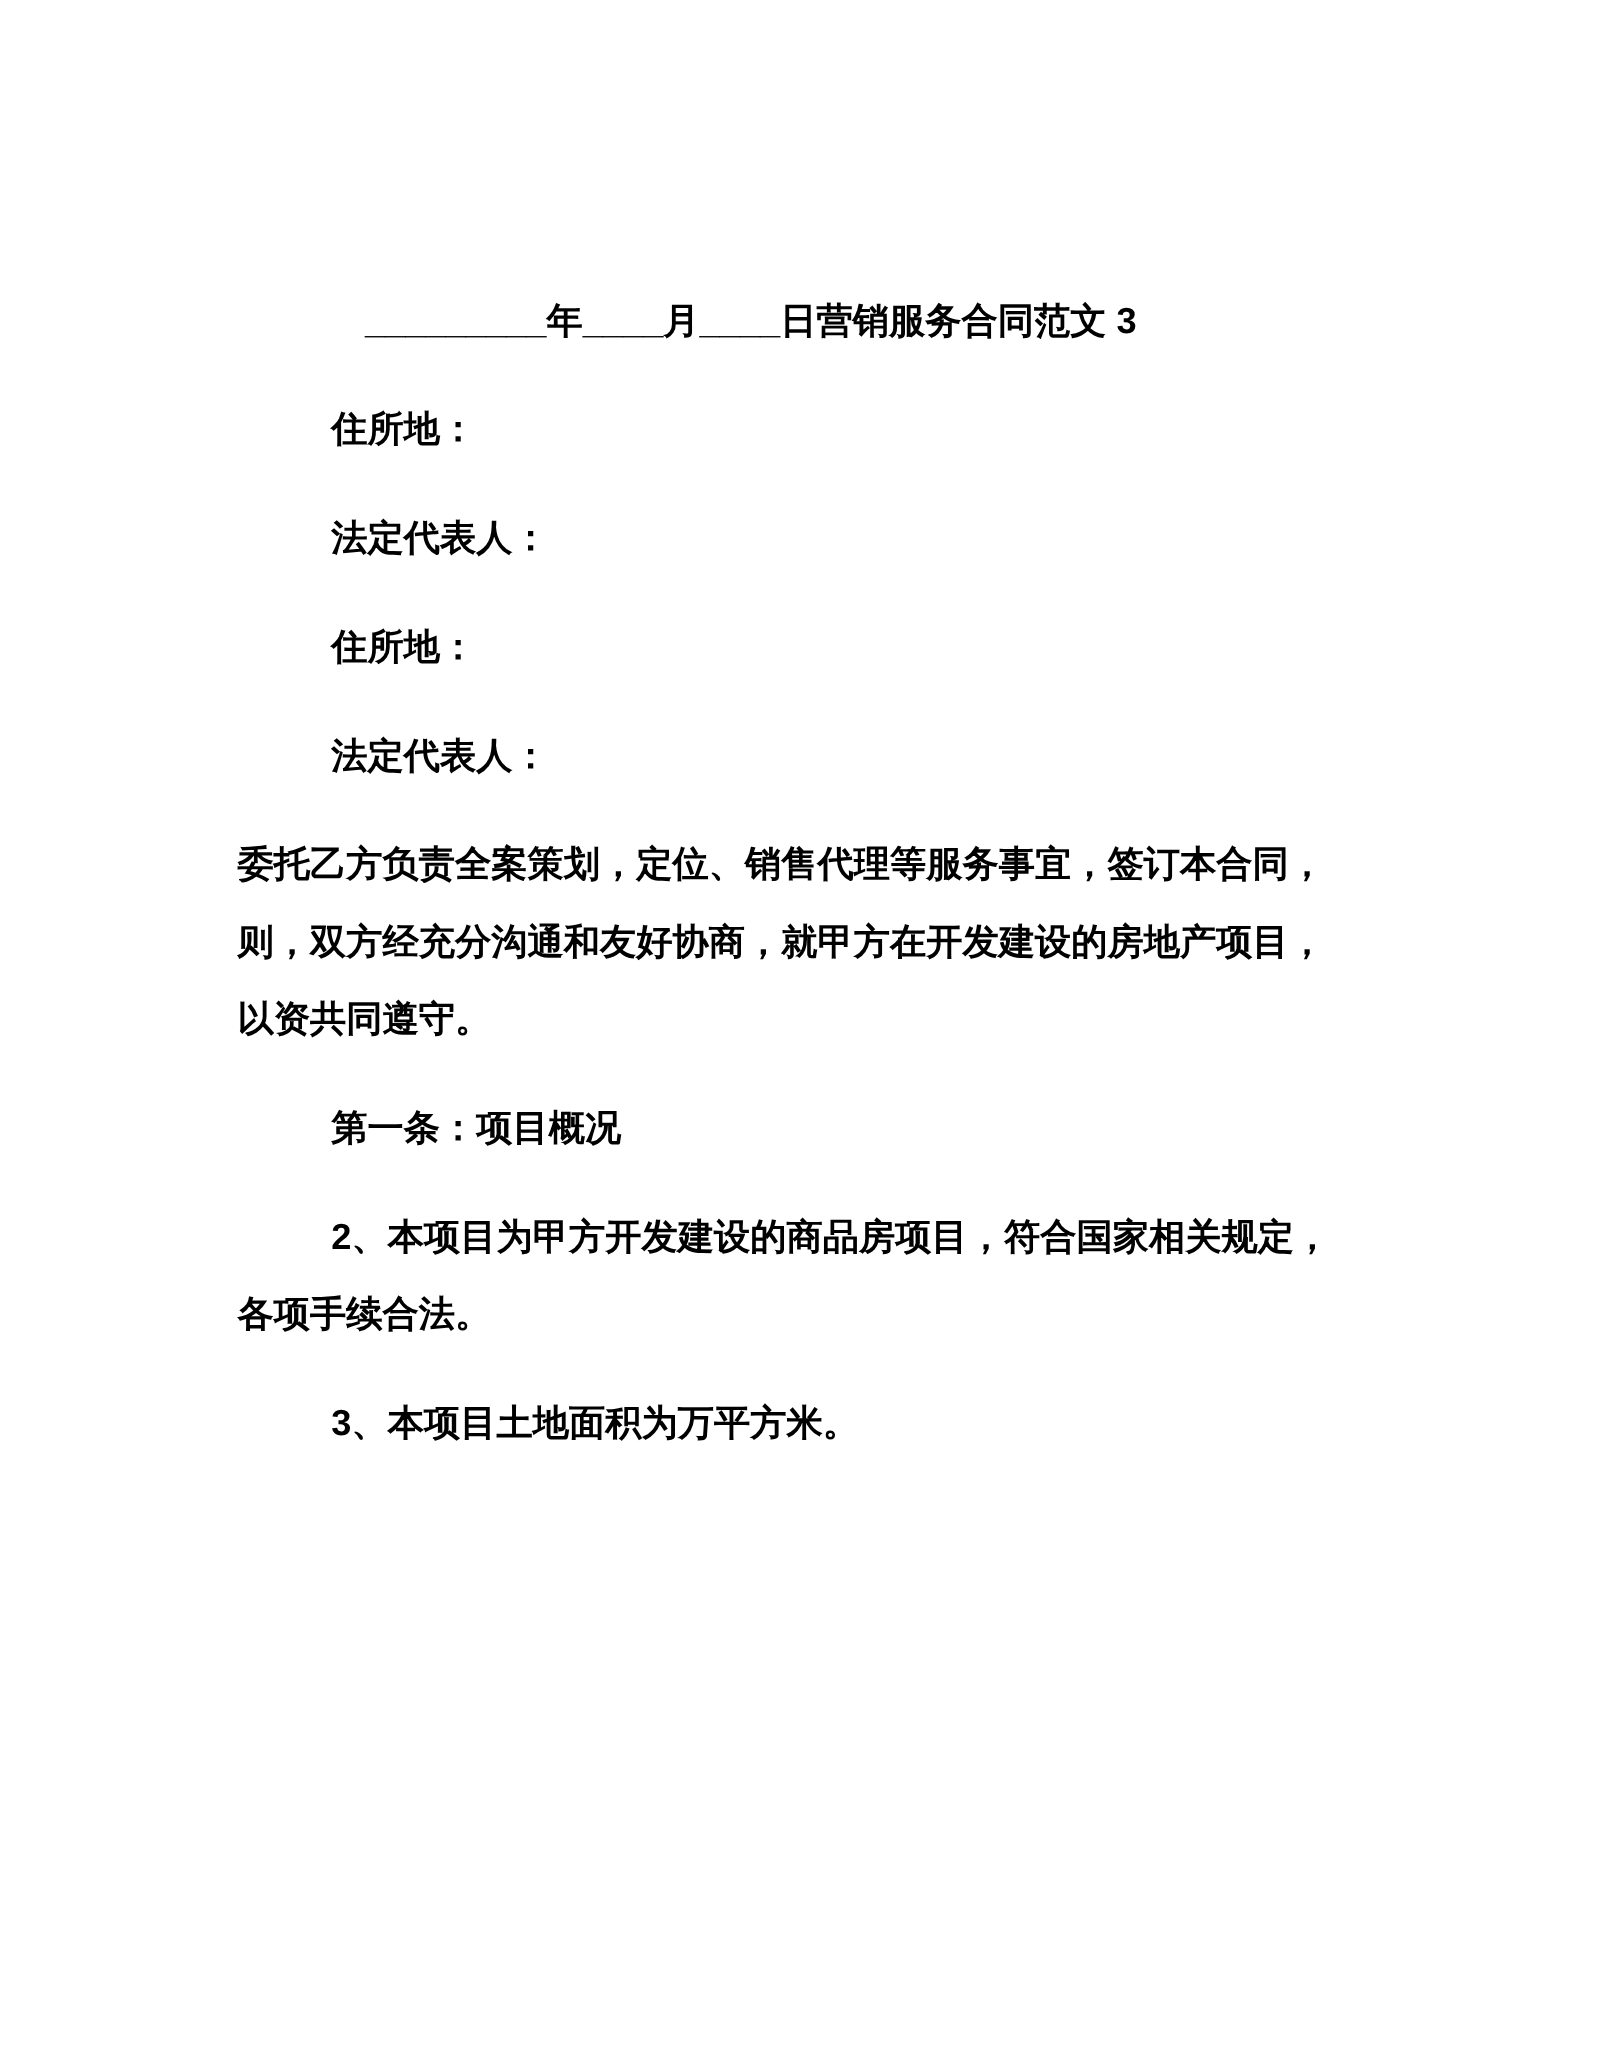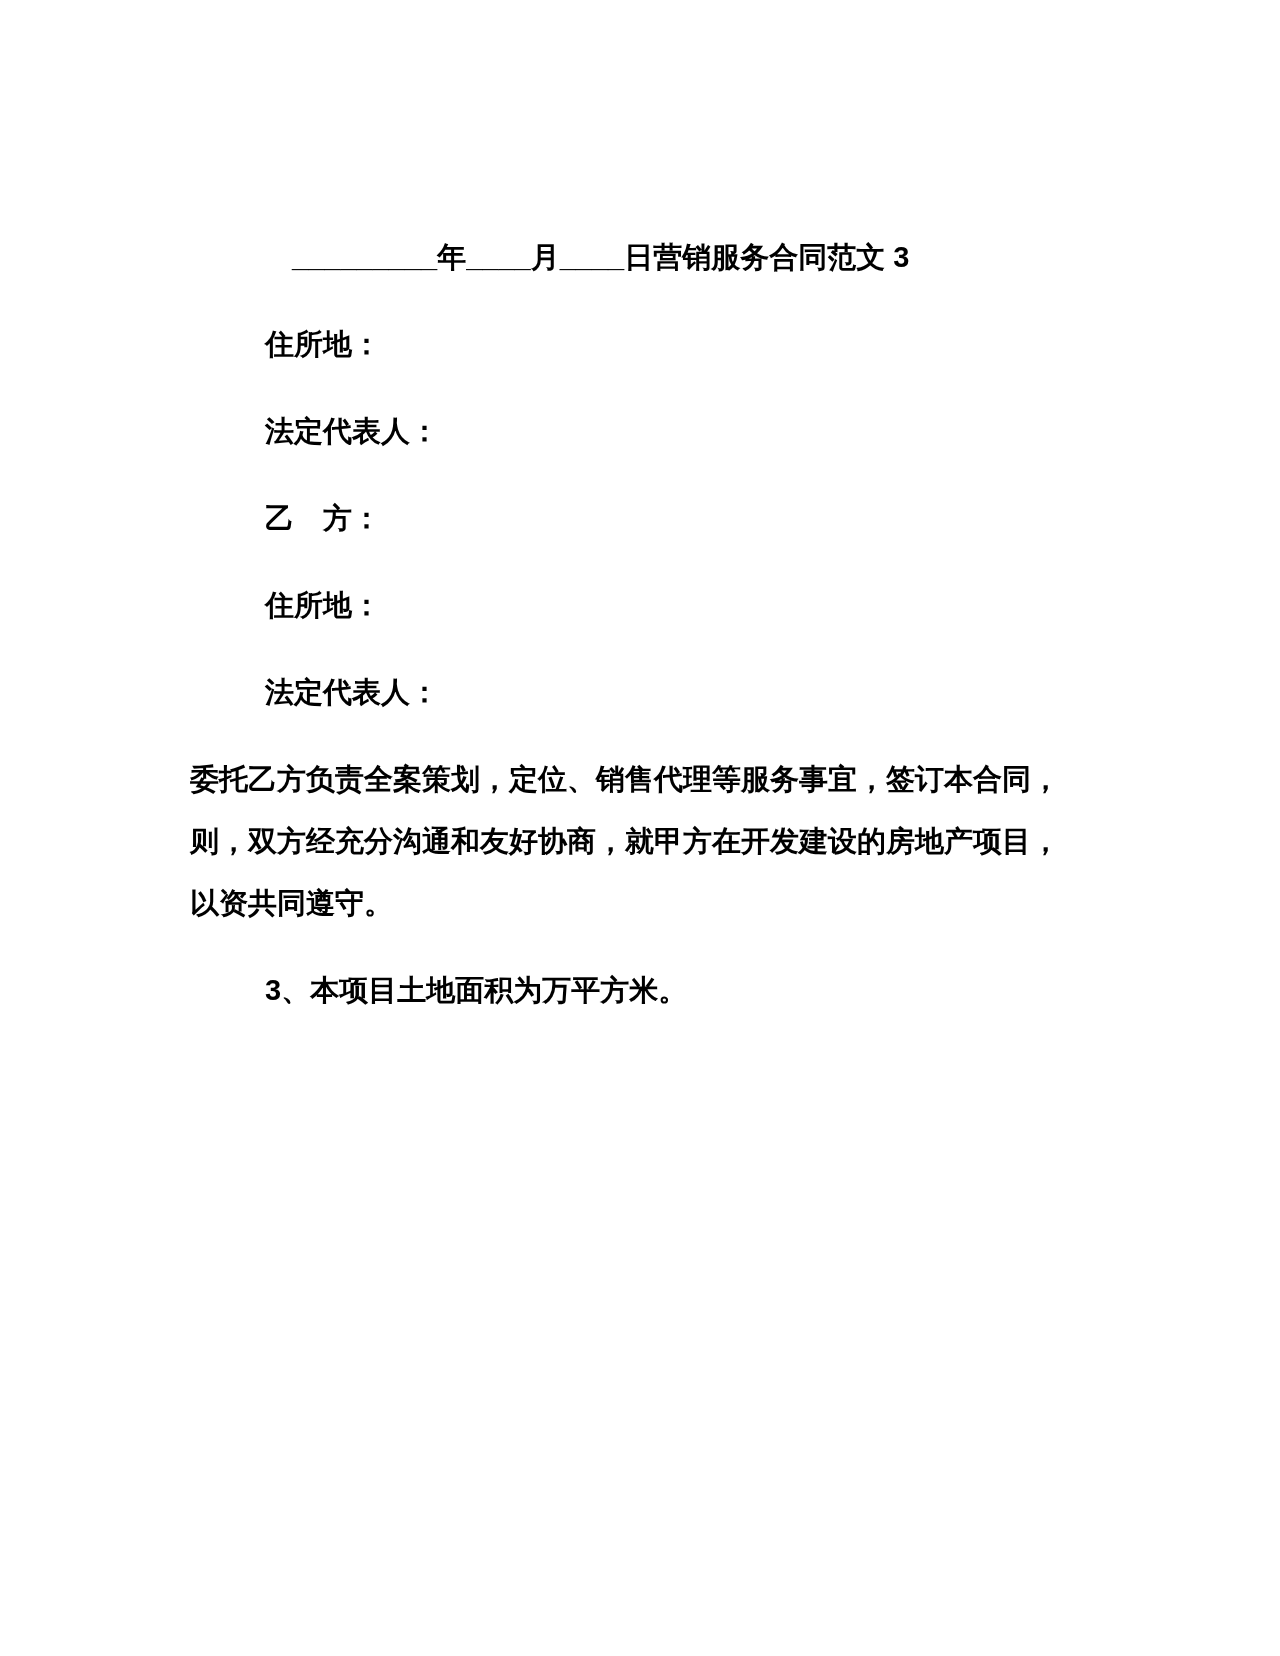--- a/index.html
+++ b/index.html
@@ -53,9 +53,6 @@
         <div class="line first">法定代表人：</div>
       </div>
       <div class="para">
-        <div class="line first">乙　方：</div>
-      </div>
-      <div class="para">
         <div class="line first">住所地：</div>
       </div>
       <div class="para">

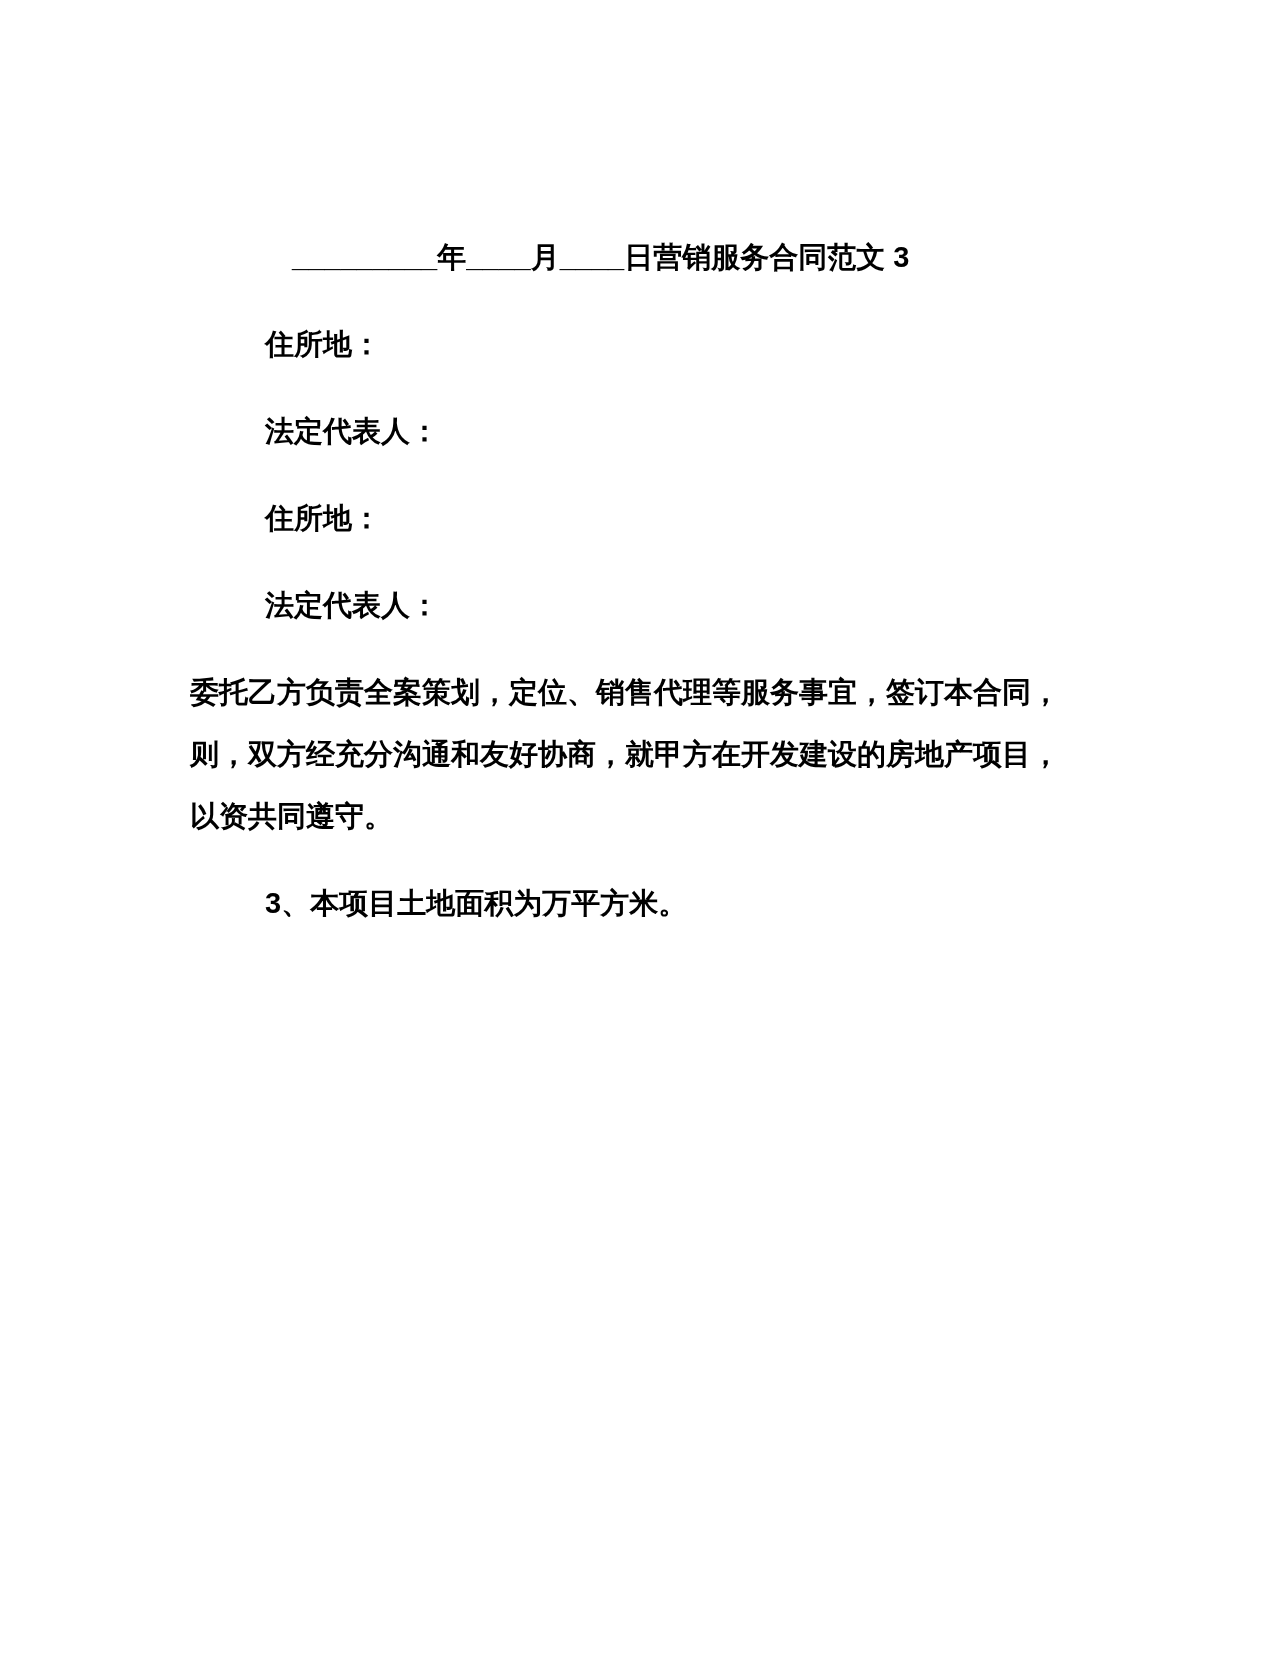--- a/index.html
+++ b/index.html
@@ -64,6 +64,9 @@
         <div class="line">以资共同遵守。</div>
       </div>
       <div class="para">
+        <div class="line first">第一条：项目概况</div>
+      </div>
+      <div class="para">
         <div class="line first">3、本项目土地面积为万平方米。</div>
       </div>
     </div>

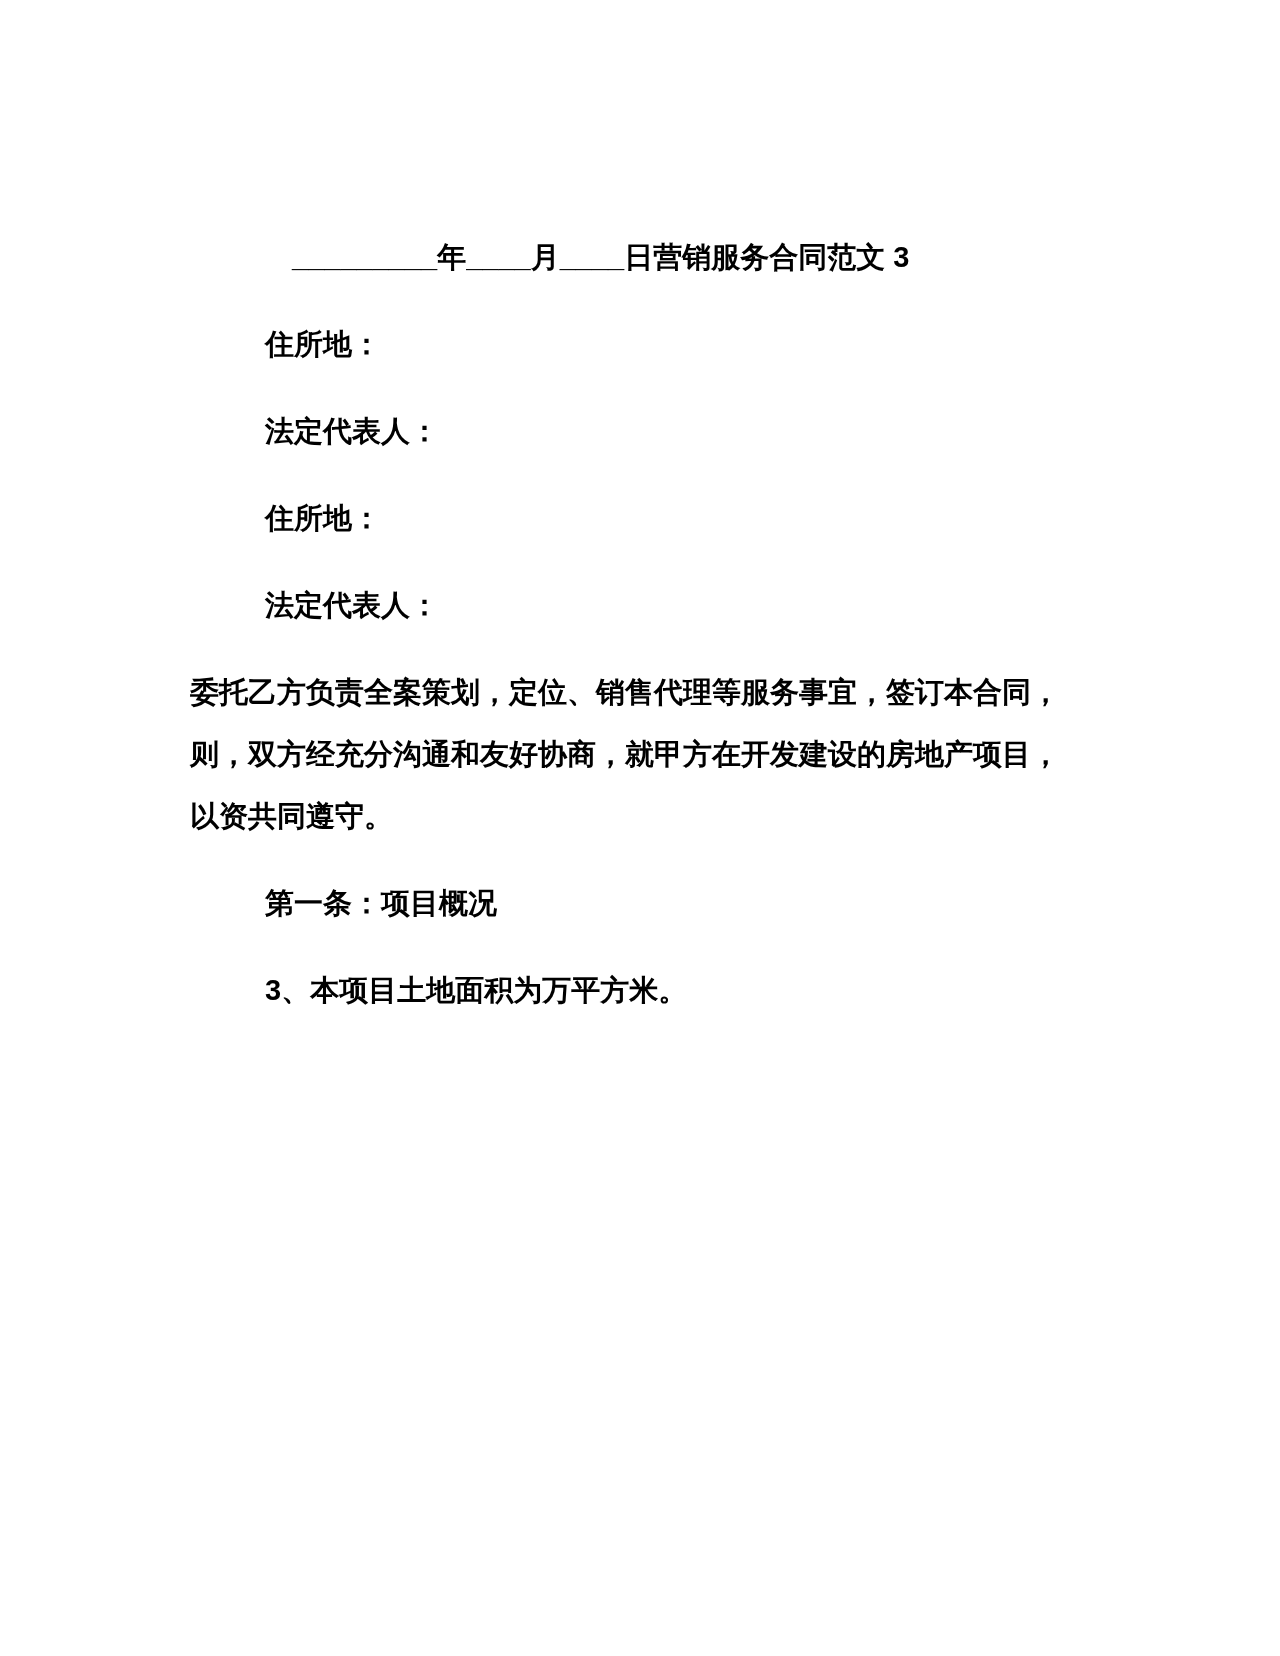--- a/index.html
+++ b/index.html
@@ -67,6 +67,10 @@
         <div class="line first">第一条：项目概况</div>
       </div>
       <div class="para">
+        <div class="line first">2、本项目为甲方开发建设的商品房项目，符合国家相关规定，</div>
+        <div class="line">各项手续合法。</div>
+      </div>
+      <div class="para">
         <div class="line first">3、本项目土地面积为万平方米。</div>
       </div>
     </div>

